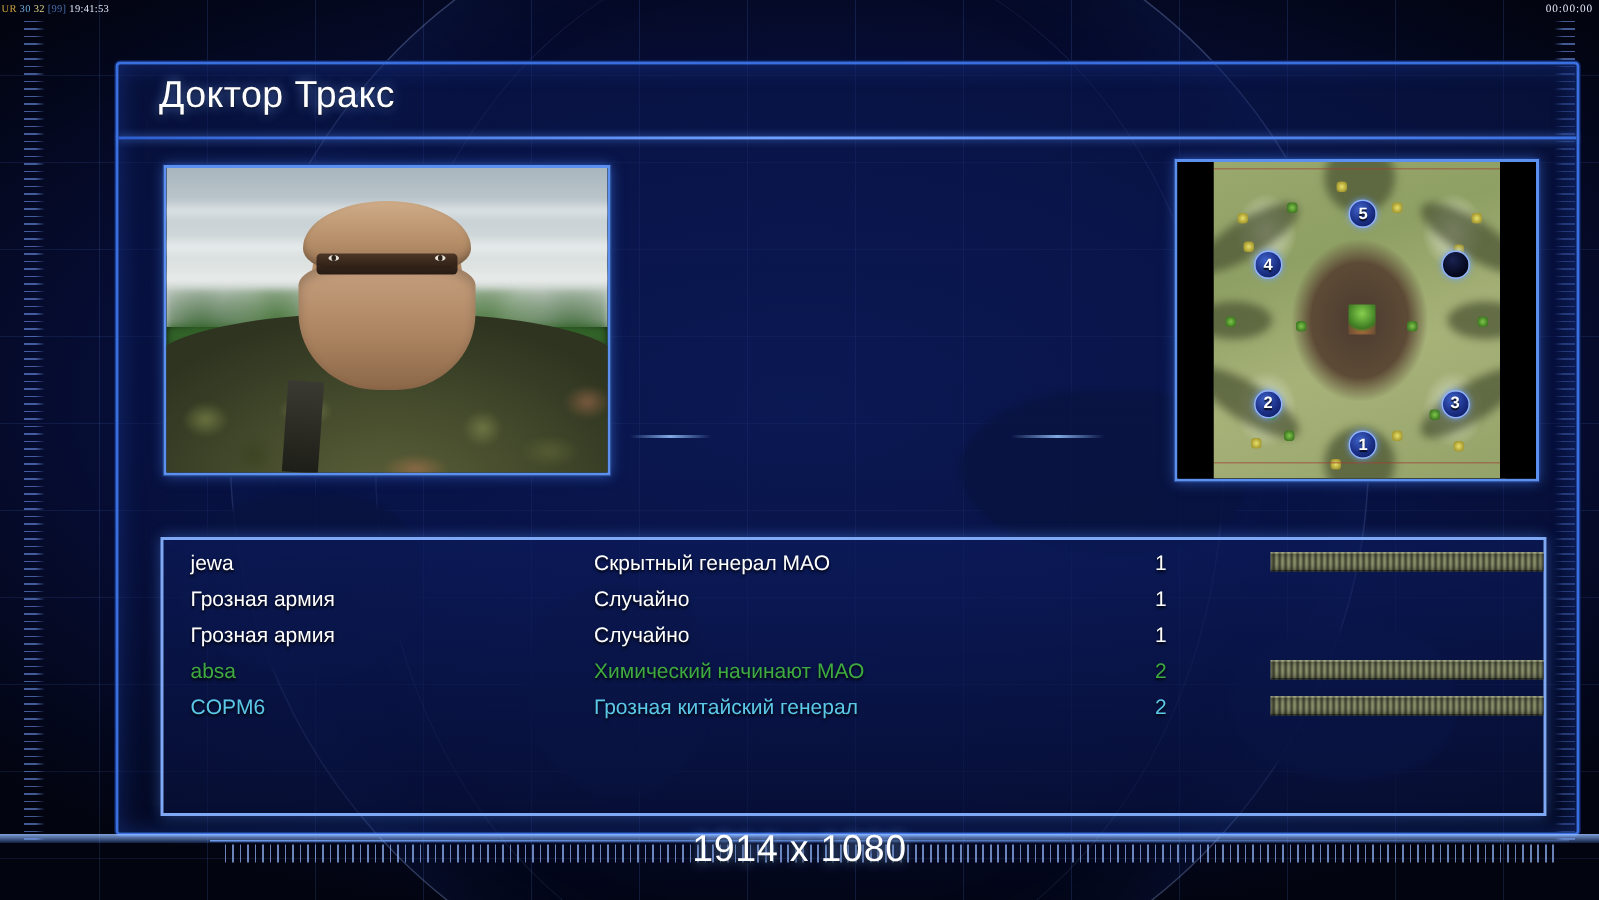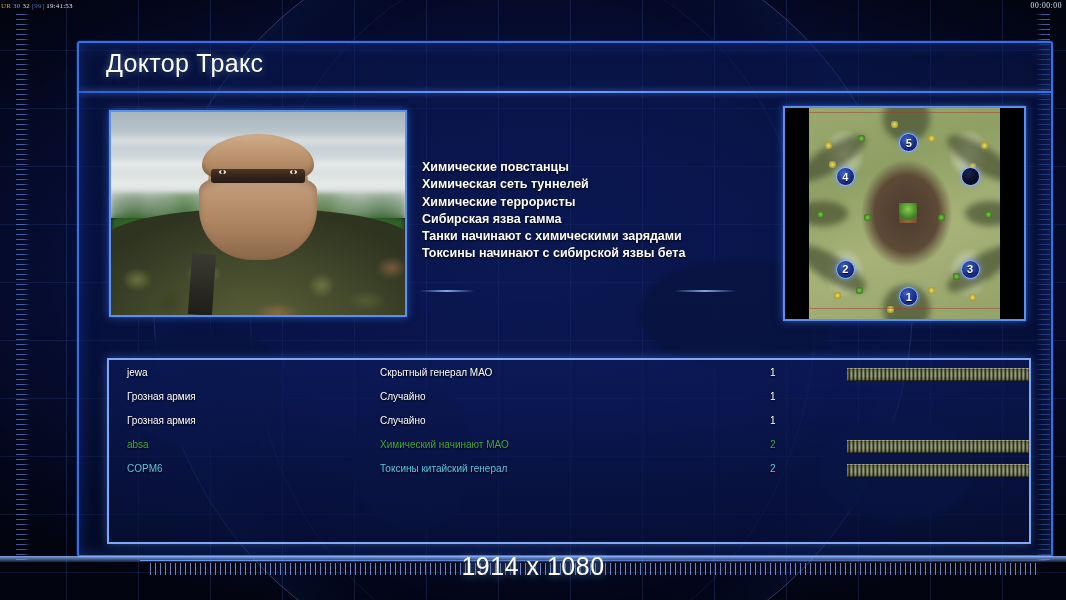--- a/index.html
+++ b/index.html
@@ -403,14 +403,6 @@
     </div>
 
     <div class="desc">
-      <div class="desc-list">
-        <div>Химические повстанцы</div>
-        <div>Химическая сеть туннелей</div>
-        <div>Химические террористы</div>
-        <div>Сибирская язва гамма</div>
-        <div>Танки начинают с химическими зарядами</div>
-        <div>Токсины начинают с сибирской язвы бета</div>
-      </div>
       <div class="desc-accent a1"></div>
       <div class="desc-accent a2"></div>
     </div>

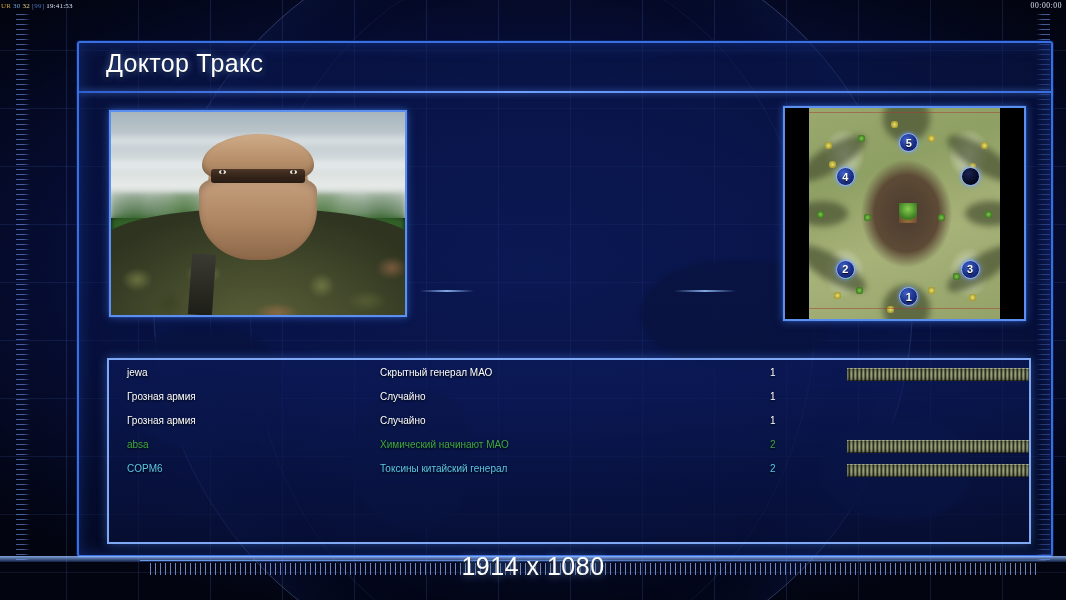--- a/index.html
+++ b/index.html
@@ -301,7 +301,7 @@
   .tbl-body { position:absolute; left:0; top:0; width:100%; height:100%; }
   .row {
     position:absolute; left:0; width:100%; height:24px;
-    font-size:10px;
+    font-size:14px;
     text-shadow:0 1px 2px rgba(0,0,0,0.95);
     text-align:center;
   }

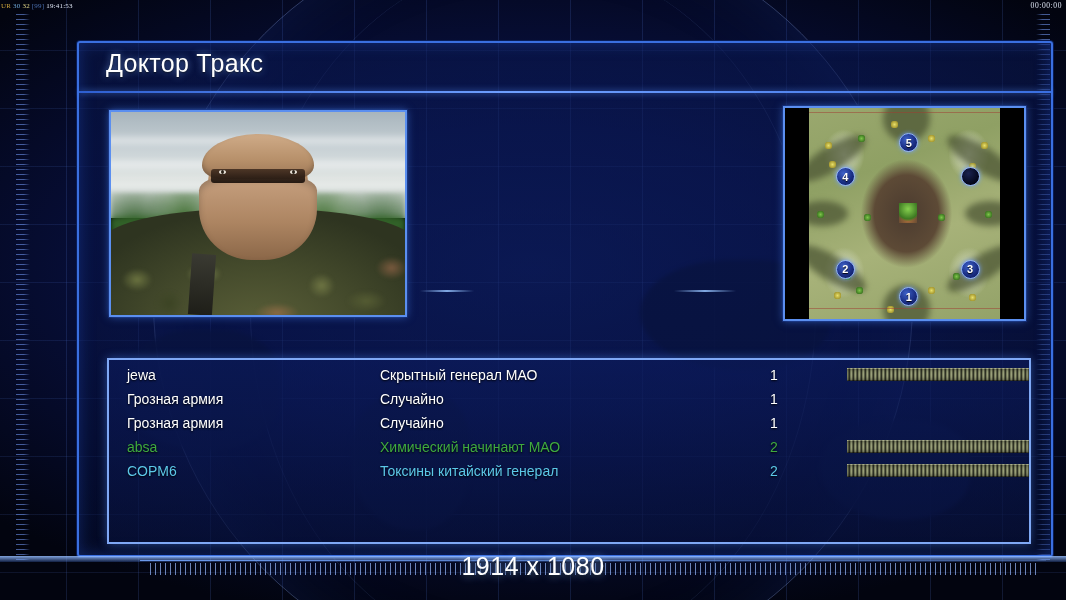--- a/index.html
+++ b/index.html
@@ -307,7 +307,7 @@
   }
   .cell { position:absolute; top:3px; white-space:nowrap; }
   .c-name { left:18px; }
-  .c-army { left:271px; }
+  .c-army { left:287px; }
   .c-team { left:661px; }
   .bar {
     position:absolute; left:738px; top:4px; width:182px; height:13px;

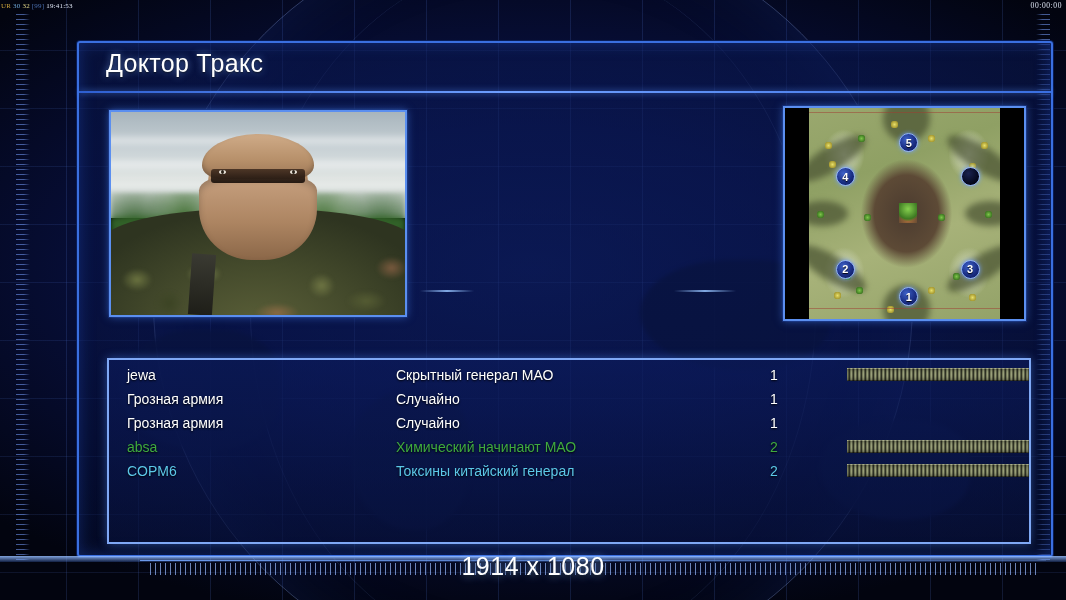--- a/index.html
+++ b/index.html
@@ -483,7 +483,7 @@
         </div>
         <div class="row" style="top: 100px; color: rgb(92, 200, 232);">
           <span class="cell c-name">COPM6</span>
-          <span class="cell c-army">Токсины китайский генерал</span>
+          <span class="cell c-army">Грозная китайский генерал</span>
           <span class="cell c-team">2</span>
           <span class="bar" style="width: 182px;"></span>
         </div>

